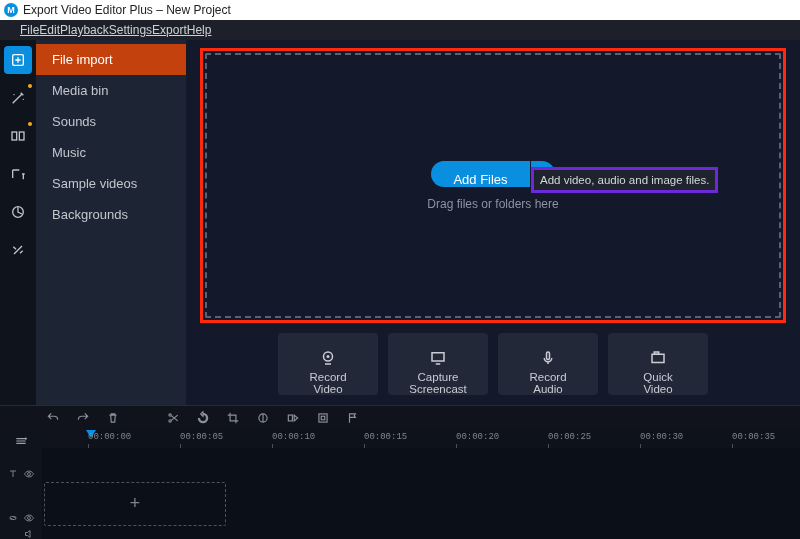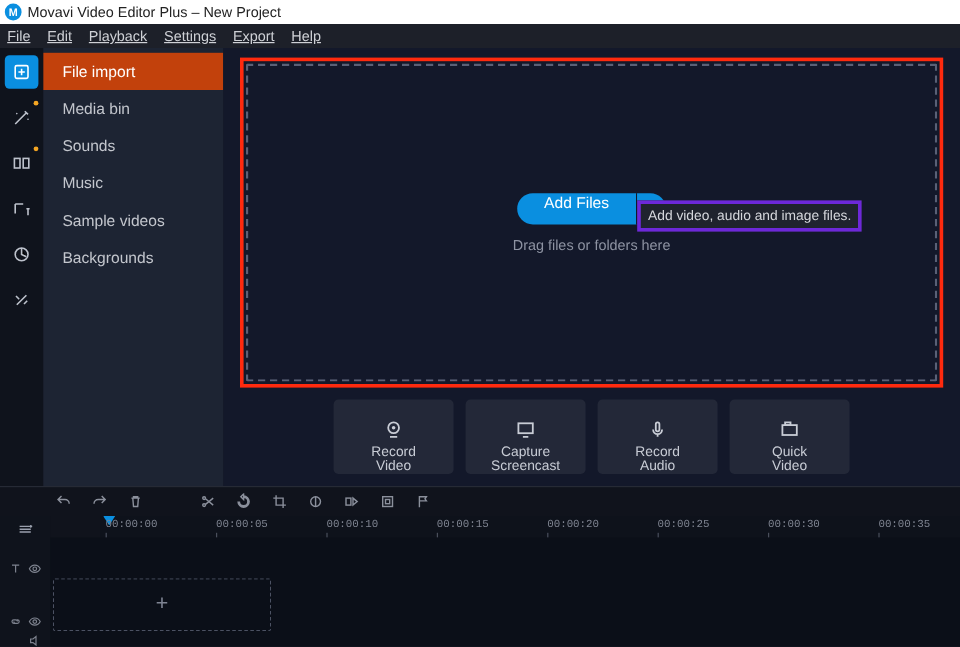--- a/index.html
+++ b/index.html
@@ -246,7 +246,7 @@
 
 <div class="window-titlebar">
   <span class="app-logo">M</span>
-  <span>Movavi Video Editor Plus – New Project</span>
+  <span>Export Video Editor Plus – New Project</span>
 </div>
 
 <div class="app-shell">

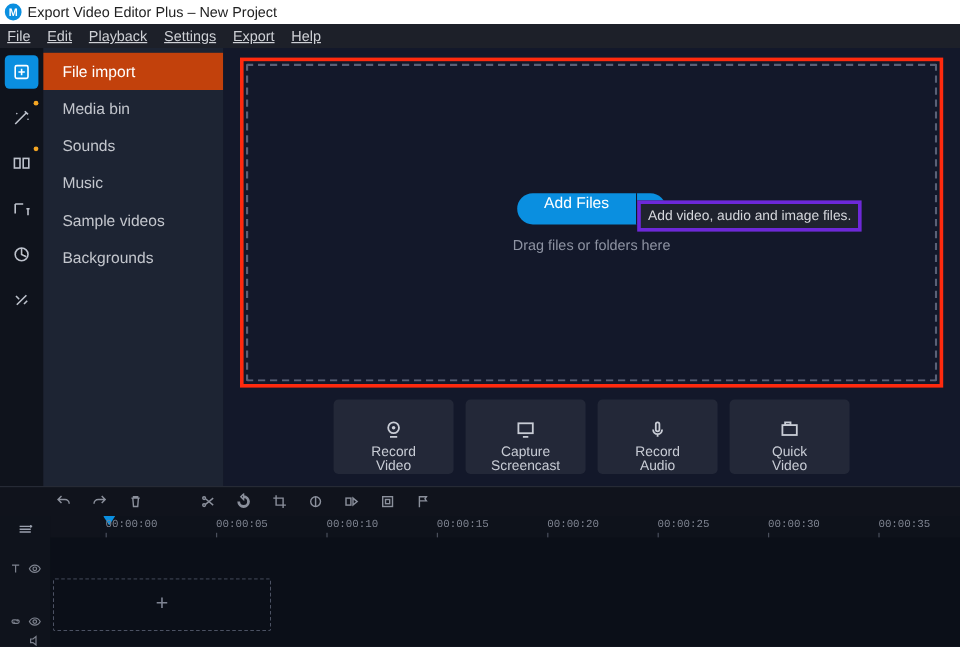--- a/index.html
+++ b/index.html
@@ -37,8 +37,8 @@
 }
 .menubar {
   display: flex;
-  gap: 14px;
-  padding: 3px 6px;
+  gap: 0;
+  padding: 3px 20px;
   font-size: 12px;
   color: #cfd1d6;
 }

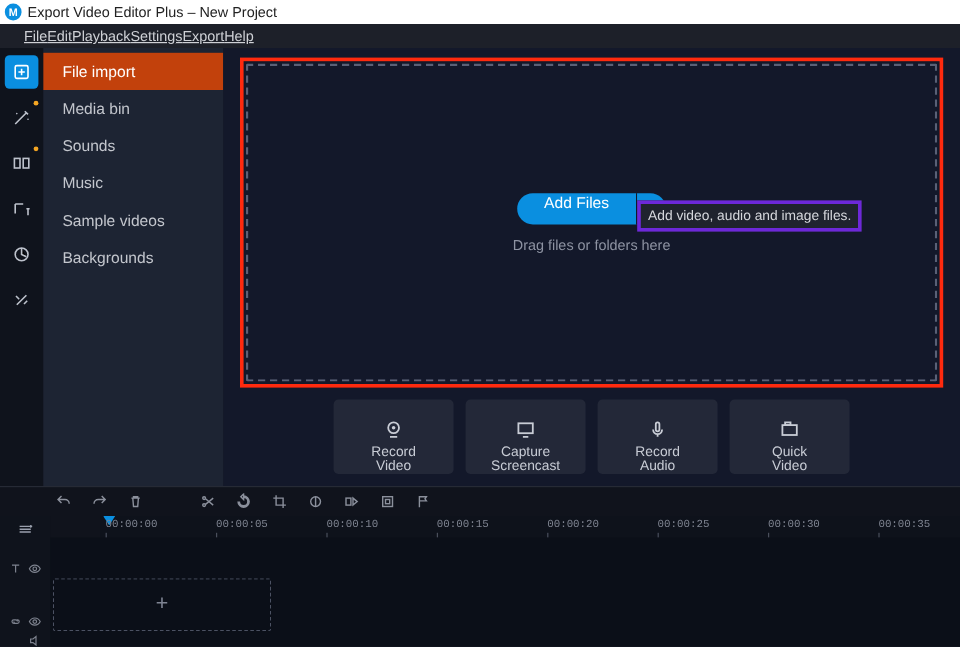--- a/index.html
+++ b/index.html
@@ -128,7 +128,7 @@
   color: #fff;
   border-radius: 13px 0 0 13px;
   padding: 0 22px;
-  display: flex; align-items: flex-start;
+  display: flex; align-items: flex-end;
   font-size: 13px;
 }
 .add-files-drop {

